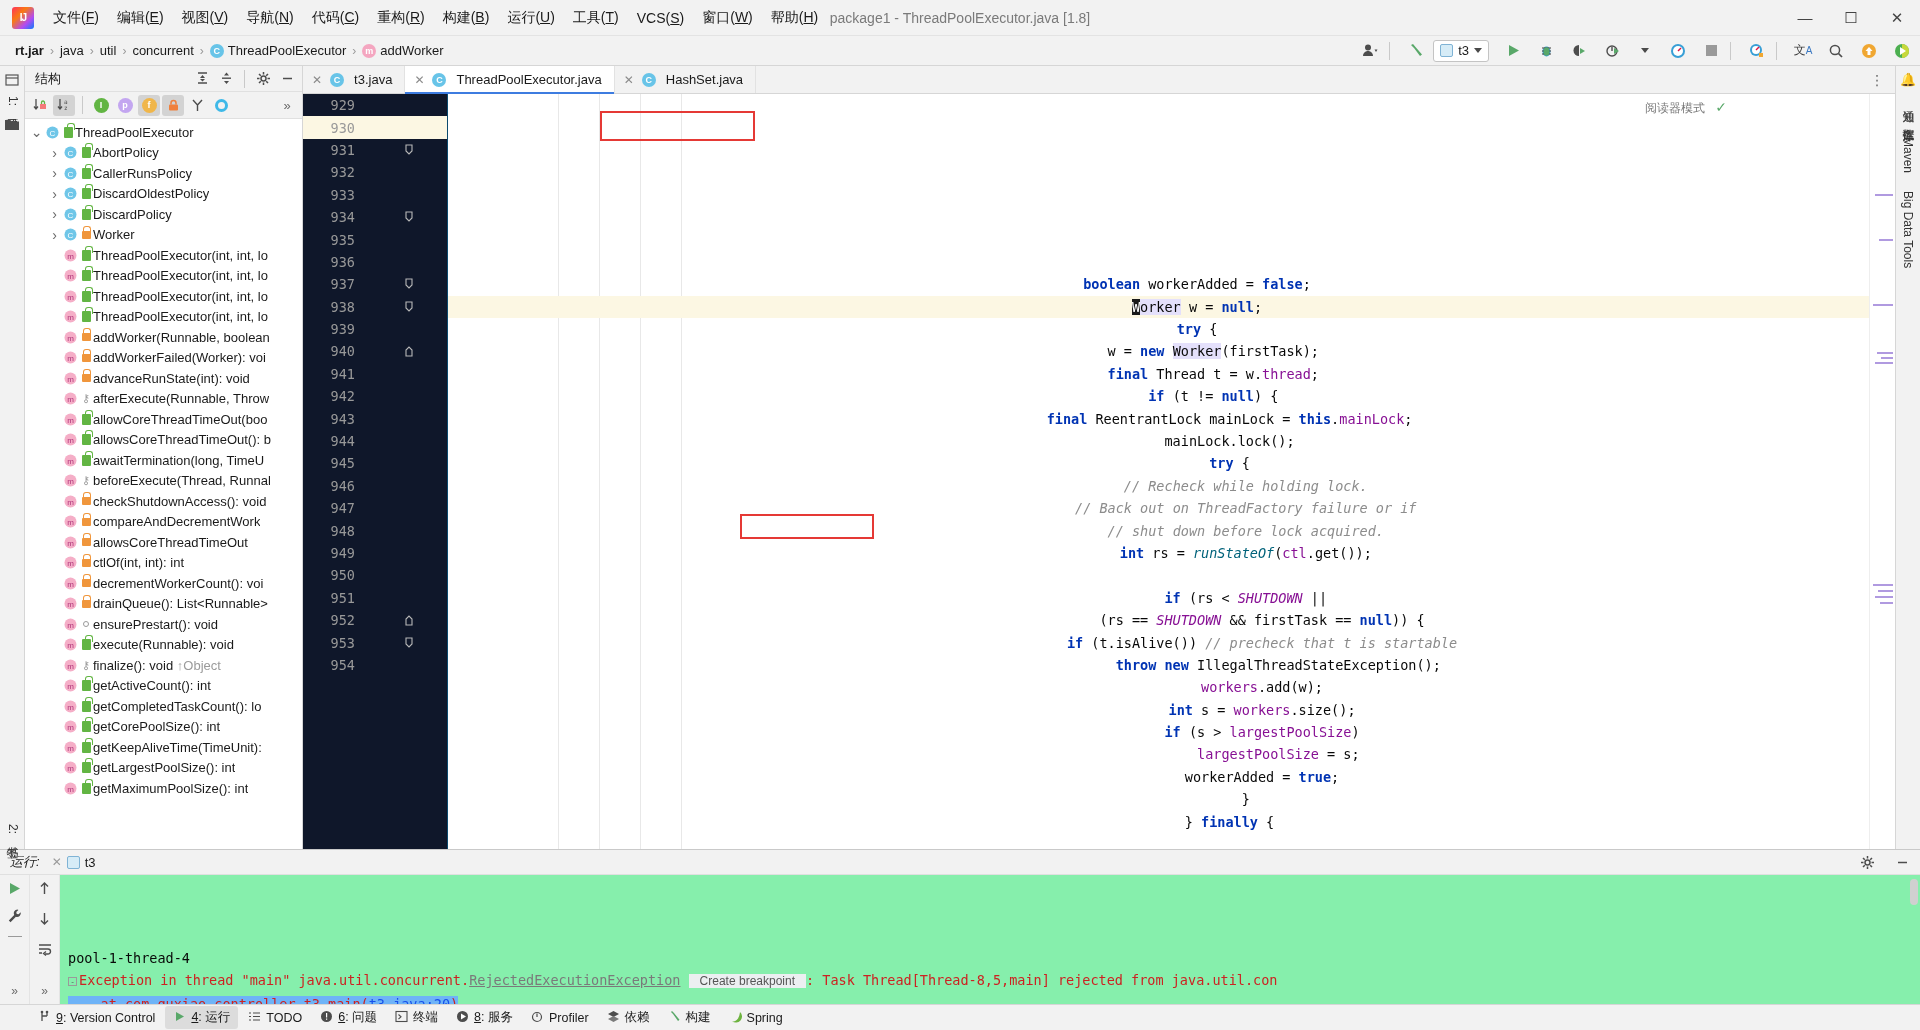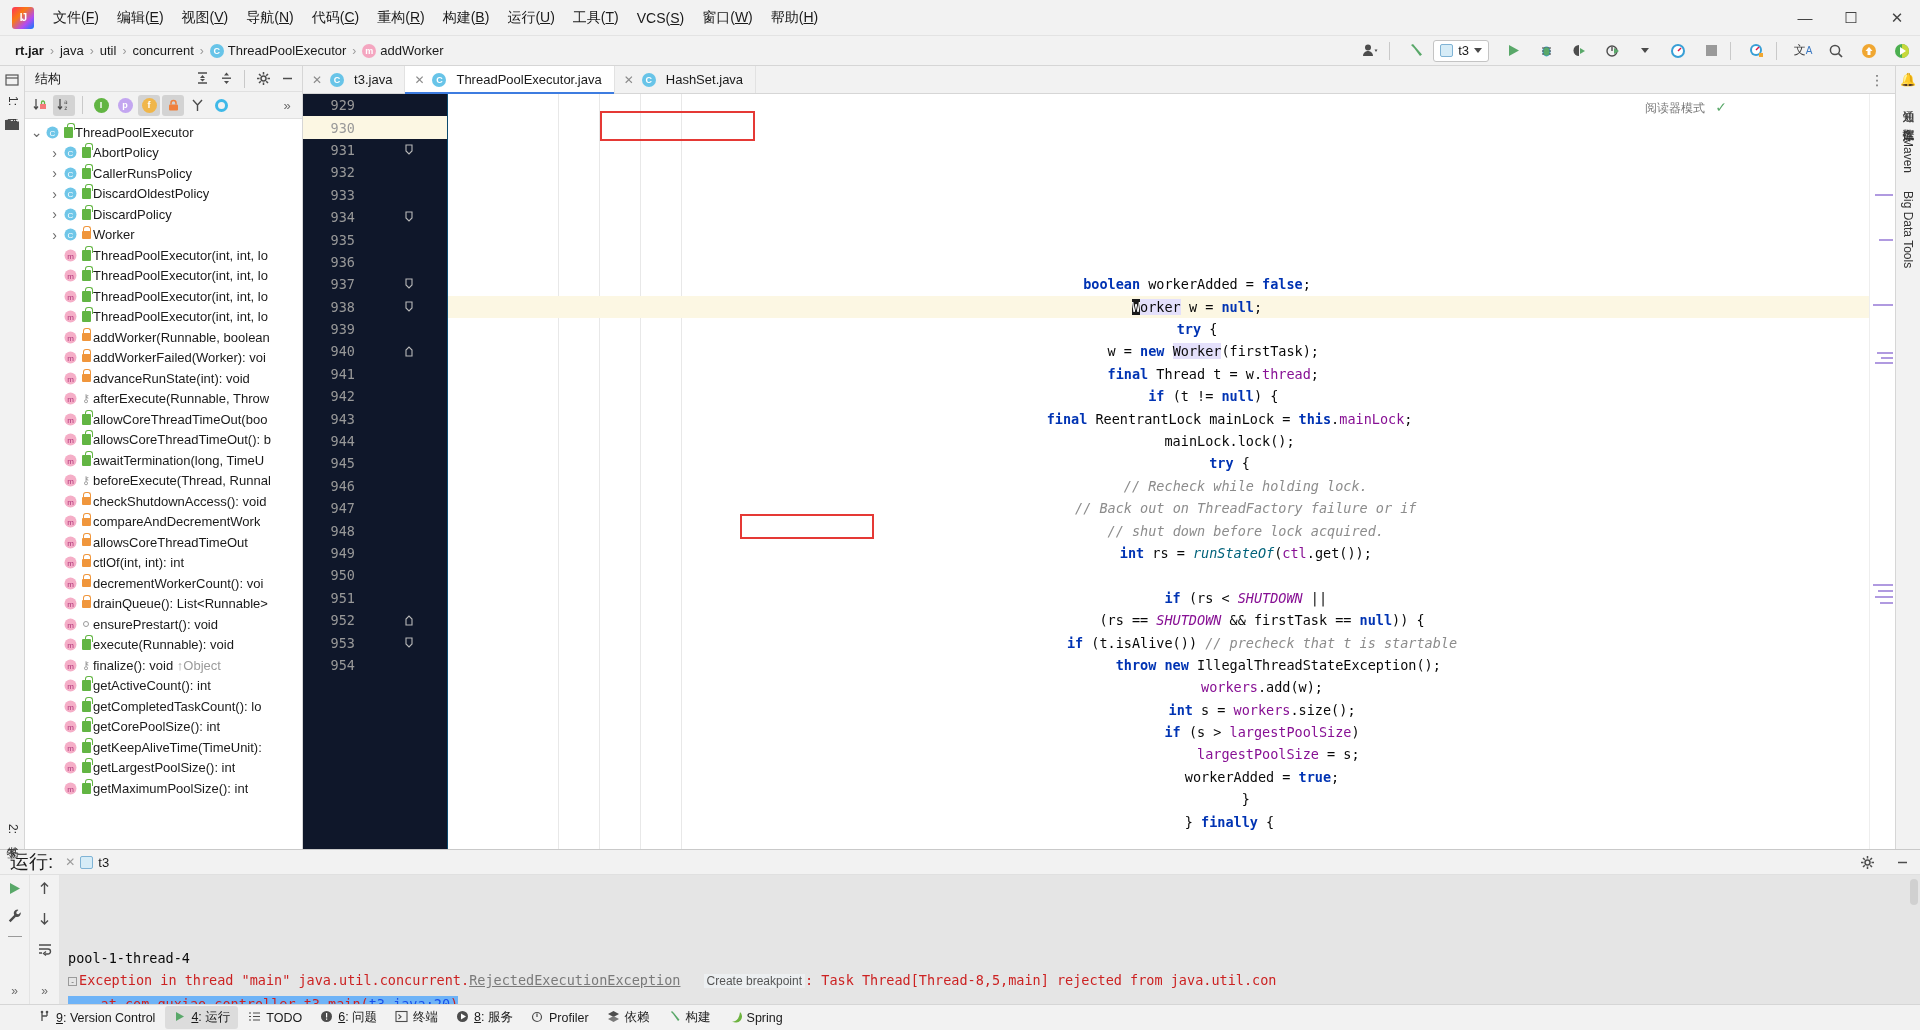--- a/index.html
+++ b/index.html
@@ -268,6 +268,7 @@
         <div class="menu-item">窗口(<u>W</u>)</div>
         <div class="menu-item">帮助(<u>H</u>)</div>
       </div>
+    <div class="win-title">package1 - ThreadPoolExecutor.java [1.8]</div>
     <div class="win-ctrls">
       <div class="win-btn">—</div>
       <div class="win-btn">☐</div>

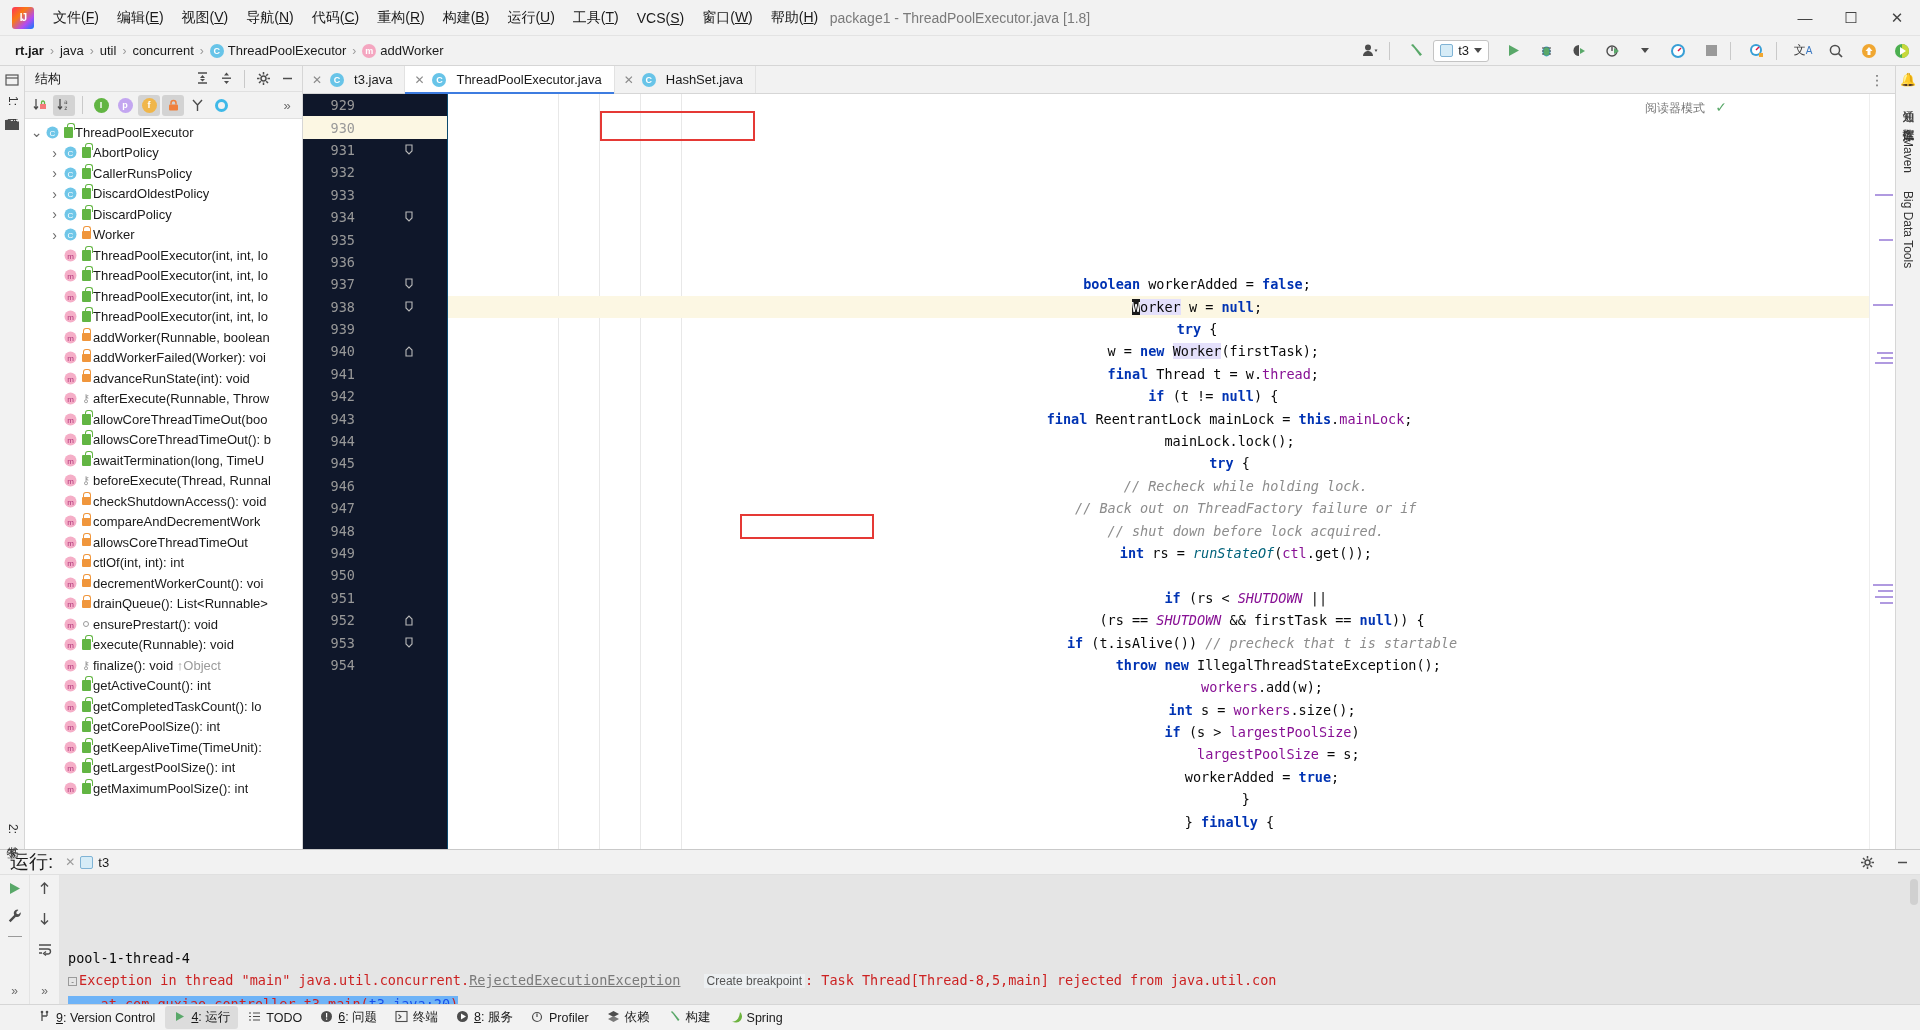--- a/index.html
+++ b/index.html
@@ -197,7 +197,7 @@
     height: 25px; flex:0 0 25px; display:flex; align-items:center; gap:6px;
     padding: 0 6px 0 10px; background:#f2f2f2; border-bottom:1px solid #e0e0e0;
   }
-  .run-title { font-size: 19px; }
+  .run-title { font-size: 13px; font-style: italic; }
   .run-tab { display:flex; align-items:center; gap:5px; font-size:13px; padding: 1px 6px; border-radius:3px;}
   .run-head-right { margin-left:auto; display:flex; align-items:center; gap:4px; }
   .run-body { flex:1 1 auto; display:flex; min-height:0; }

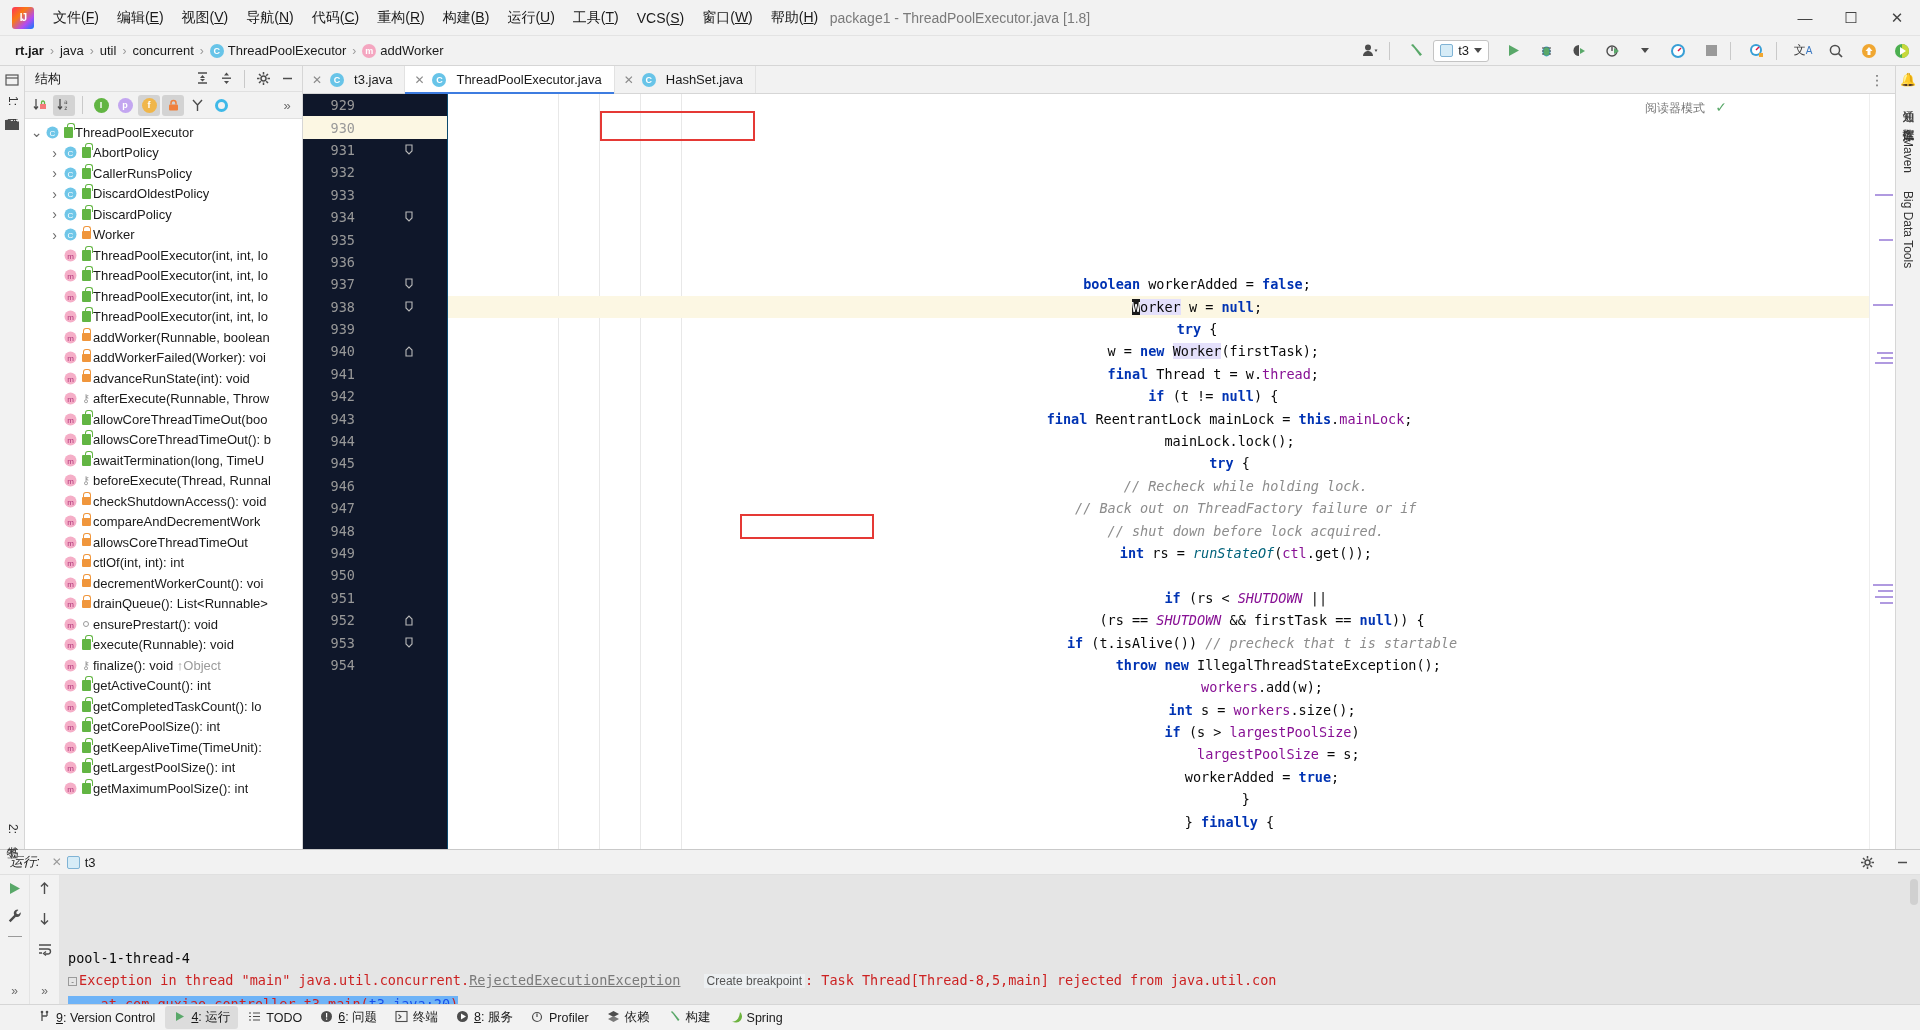--- a/index.html
+++ b/index.html
@@ -210,7 +210,7 @@
     display:flex; flex-direction:column; align-items:center; padding-top:6px; gap:12px;
   }
   .console {
-    flex:1 1 auto; overflow:hidden; position:relative; background:#e5e5e5;
+    flex:1 1 auto; overflow:hidden; position:relative; background:#86efac;
     font-family: "DejaVu Sans Mono", monospace; font-size: 13.5px; line-height: 22.5px;
     padding: 4px 0 0 8px; white-space: pre; color:#080808;
   }

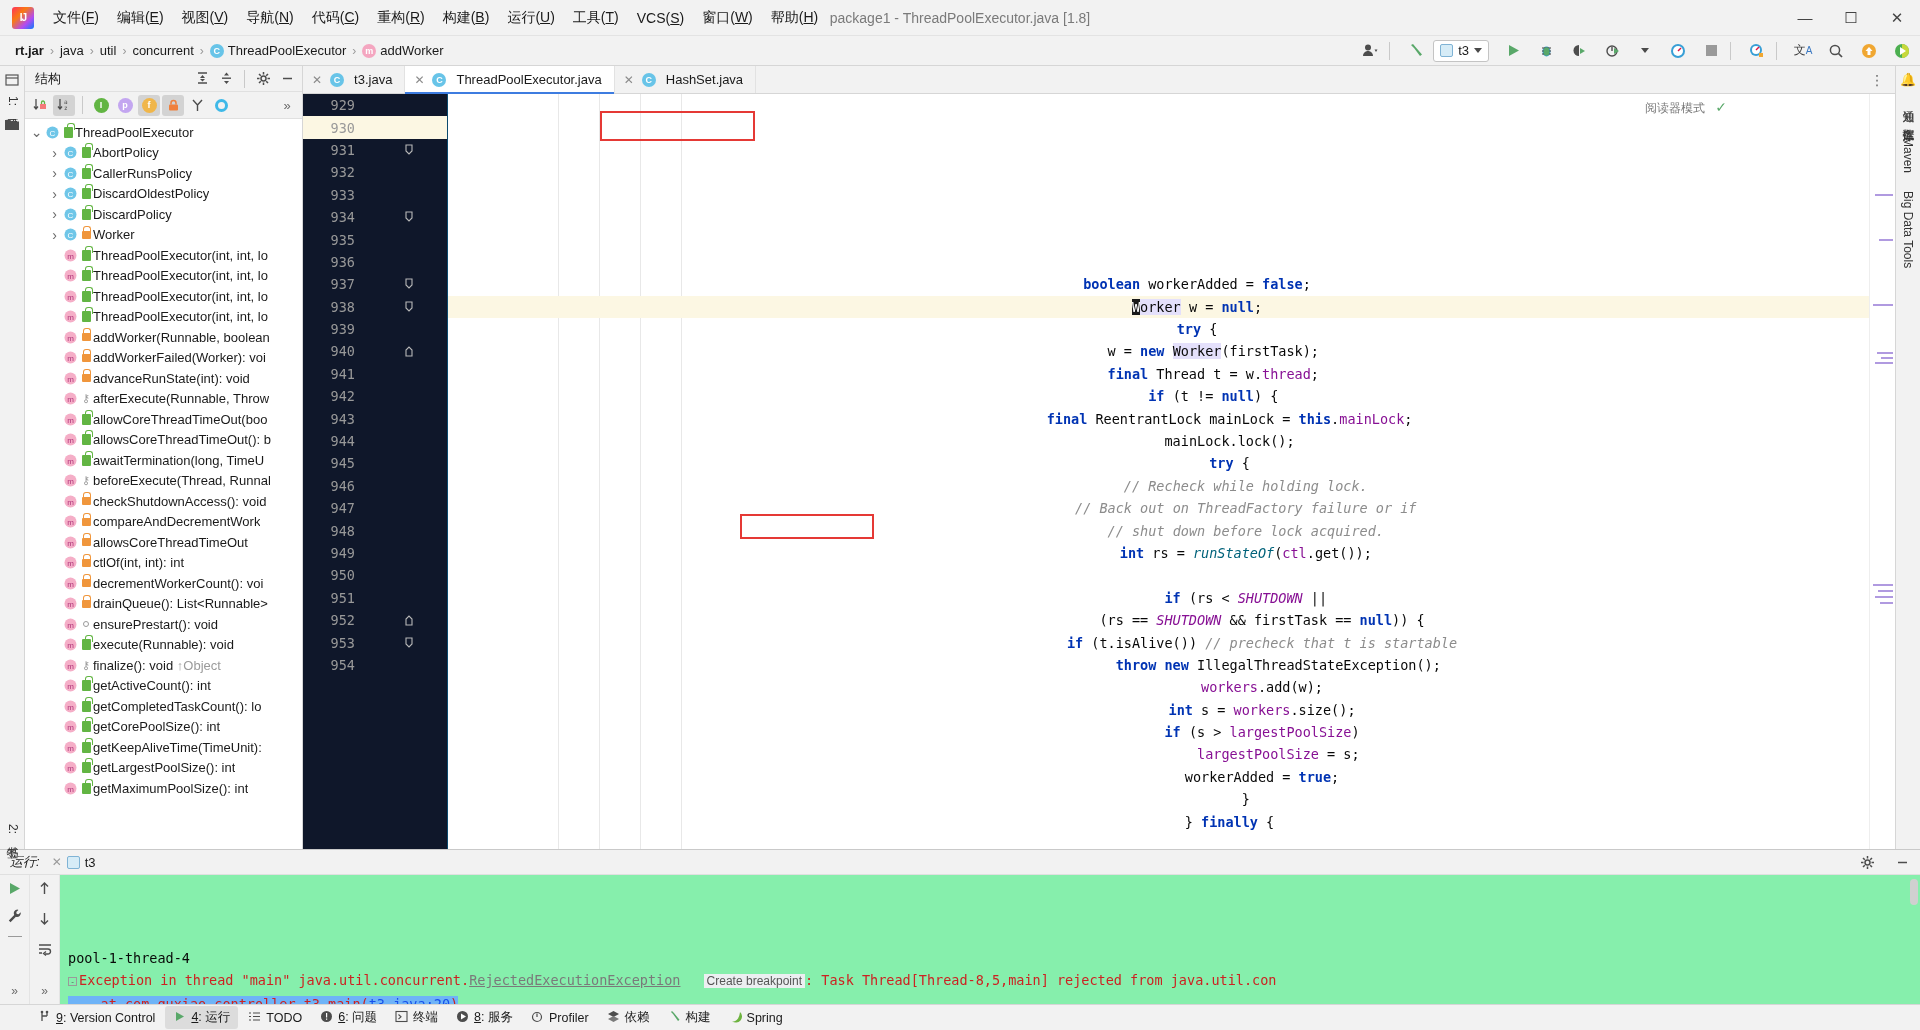--- a/index.html
+++ b/index.html
@@ -216,7 +216,7 @@
   }
   .c-err { color:#cc2222; }
   .c-link { color:#7a7a7a; text-decoration: underline; }
-  .c-chip { background:#eceff1; color:#555; font-family:"Liberation Sans",sans-serif; font-size:12px; padding:0 3px;margin-left:15px; }
+  .c-chip { background:#eceff1; color:#555; font-family:"Liberation Sans",sans-serif; font-size:12px; padding:0 11px; }
   .c-sel { background:#6eb3f7; }
   .c-blue { color:#1750eb; text-decoration: underline; }
   .fold-sq { display:inline-block; width:9px;height:9px;border:1px solid #9a9a9a;color:#555;

